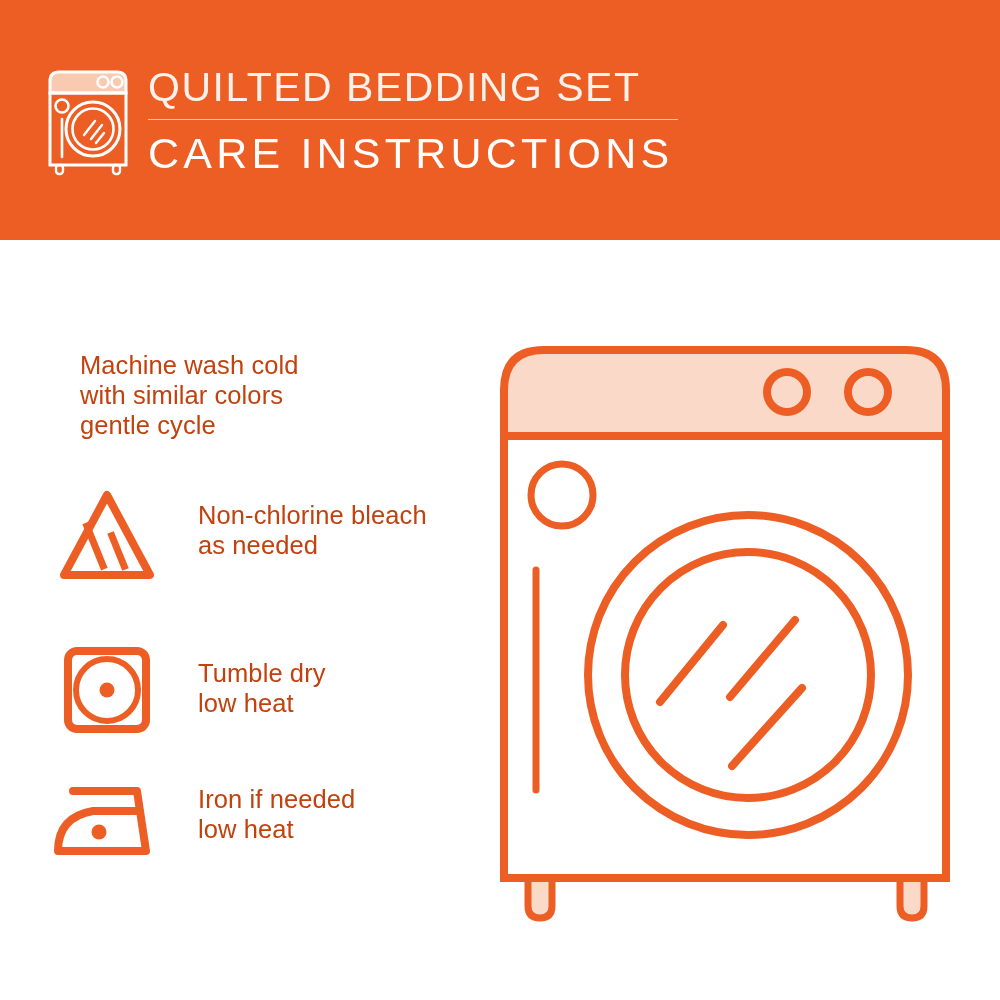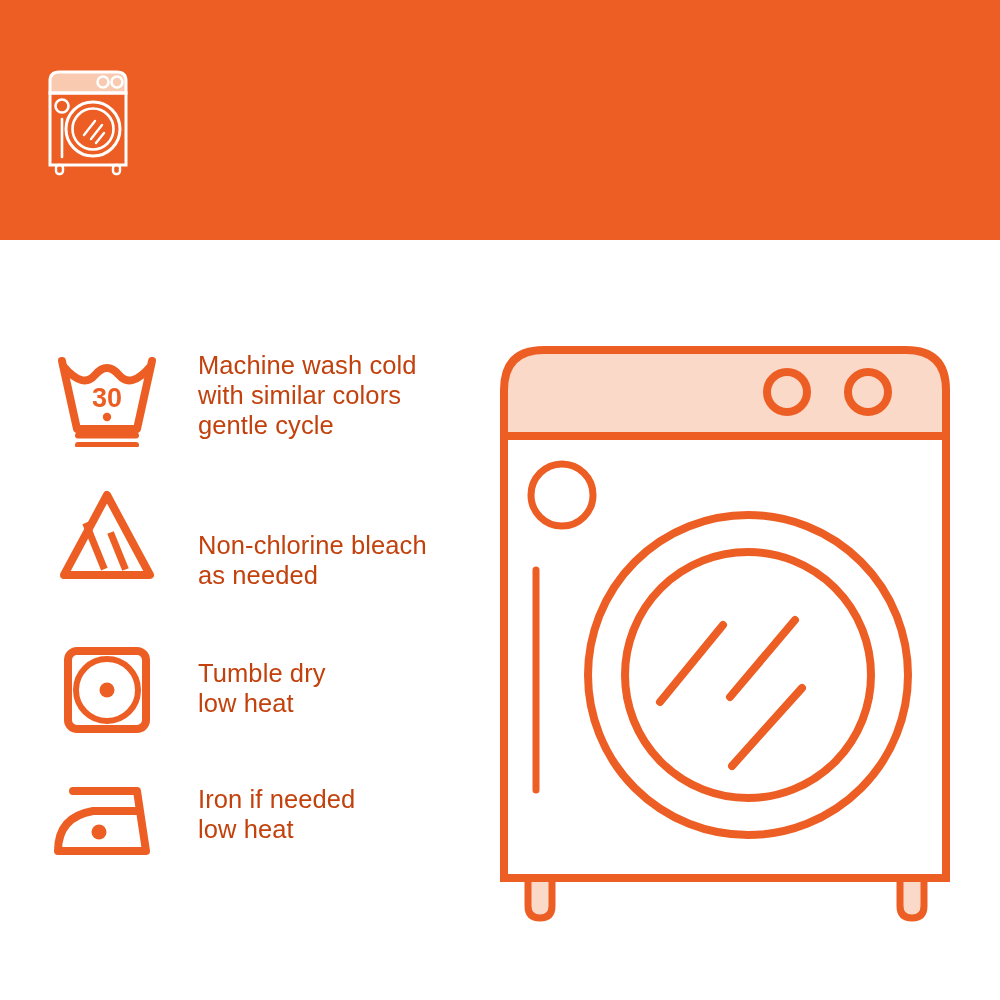--- a/index.html
+++ b/index.html
@@ -170,6 +170,11 @@
         </svg>
       </span>
 
+      <div class="header-titles">
+        <div class="title-main">QUILTED BEDDING SET</div>
+        <div class="title-divider"></div>
+        <div class="title-sub">CARE INSTRUCTIONS</div>
+      </div>
 
     </div>
   </div>

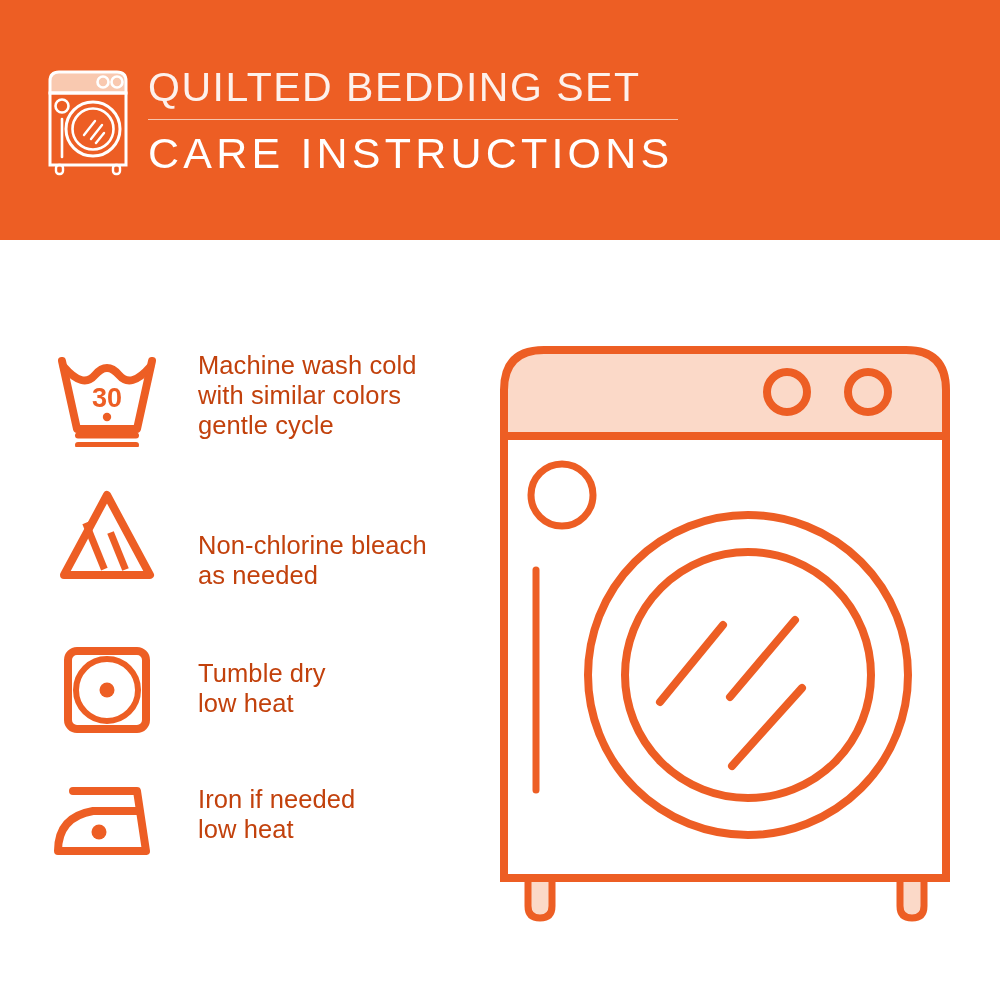--- a/index.html
+++ b/index.html
@@ -182,19 +182,6 @@
   <div class="care-list">
 
     <div class="care-row row-0">
-      <span class="care-symbol">
-        <svg viewBox="0 0 104 100" width="104" height="100" aria-hidden="true">
-
-          <path d="M7 14 L22 82 L82 82 L97 14" fill="none" stroke="#ED5E24" stroke-width="8" stroke-linecap="round" stroke-linejoin="round"></path>
-          <path d="M9 20 Q28 42 40 28 Q52 14 64 28 Q76 42 95 20" fill="none" stroke="#ED5E24" stroke-width="8" stroke-linecap="round" stroke-linejoin="round"></path>
-
-          <rect x="20" y="85.5" width="64" height="6" rx="3" fill="#ED5E24"></rect>
-          <rect x="20" y="95" width="64" height="6" rx="3" fill="#ED5E24"></rect>
-
-          <text x="52" y="60" text-anchor="middle" font-family="Liberation Sans, sans-serif" font-size="27" font-weight="700" fill="#ED5E24">30</text>
-          <circle cx="52" cy="70" r="4.2" fill="#ED5E24"></circle>
-        </svg>
-      </span>
       <div class="care-text">Machine wash cold
 with similar colors
 gentle cycle</div>

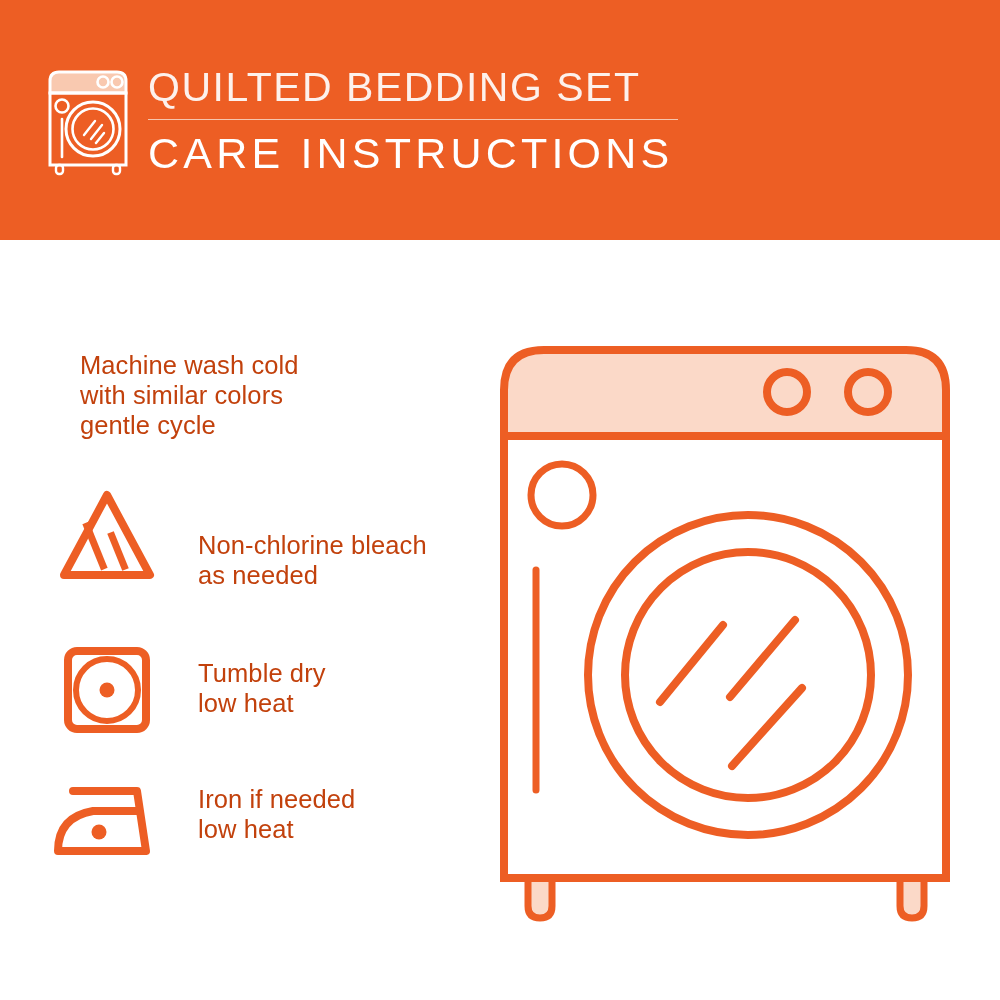--- a/index.html
+++ b/index.html
@@ -96,7 +96,7 @@
   }
 
   .care-row.row-0 { top: 102px; }
-  .care-row.row-1 { top: 240px; align-items: flex-end; }
+  .care-row.row-1 { top: 240px; }
   .care-row.row-2 { top: 398px; }
   .care-row.row-3 { top: 524px; }
 

